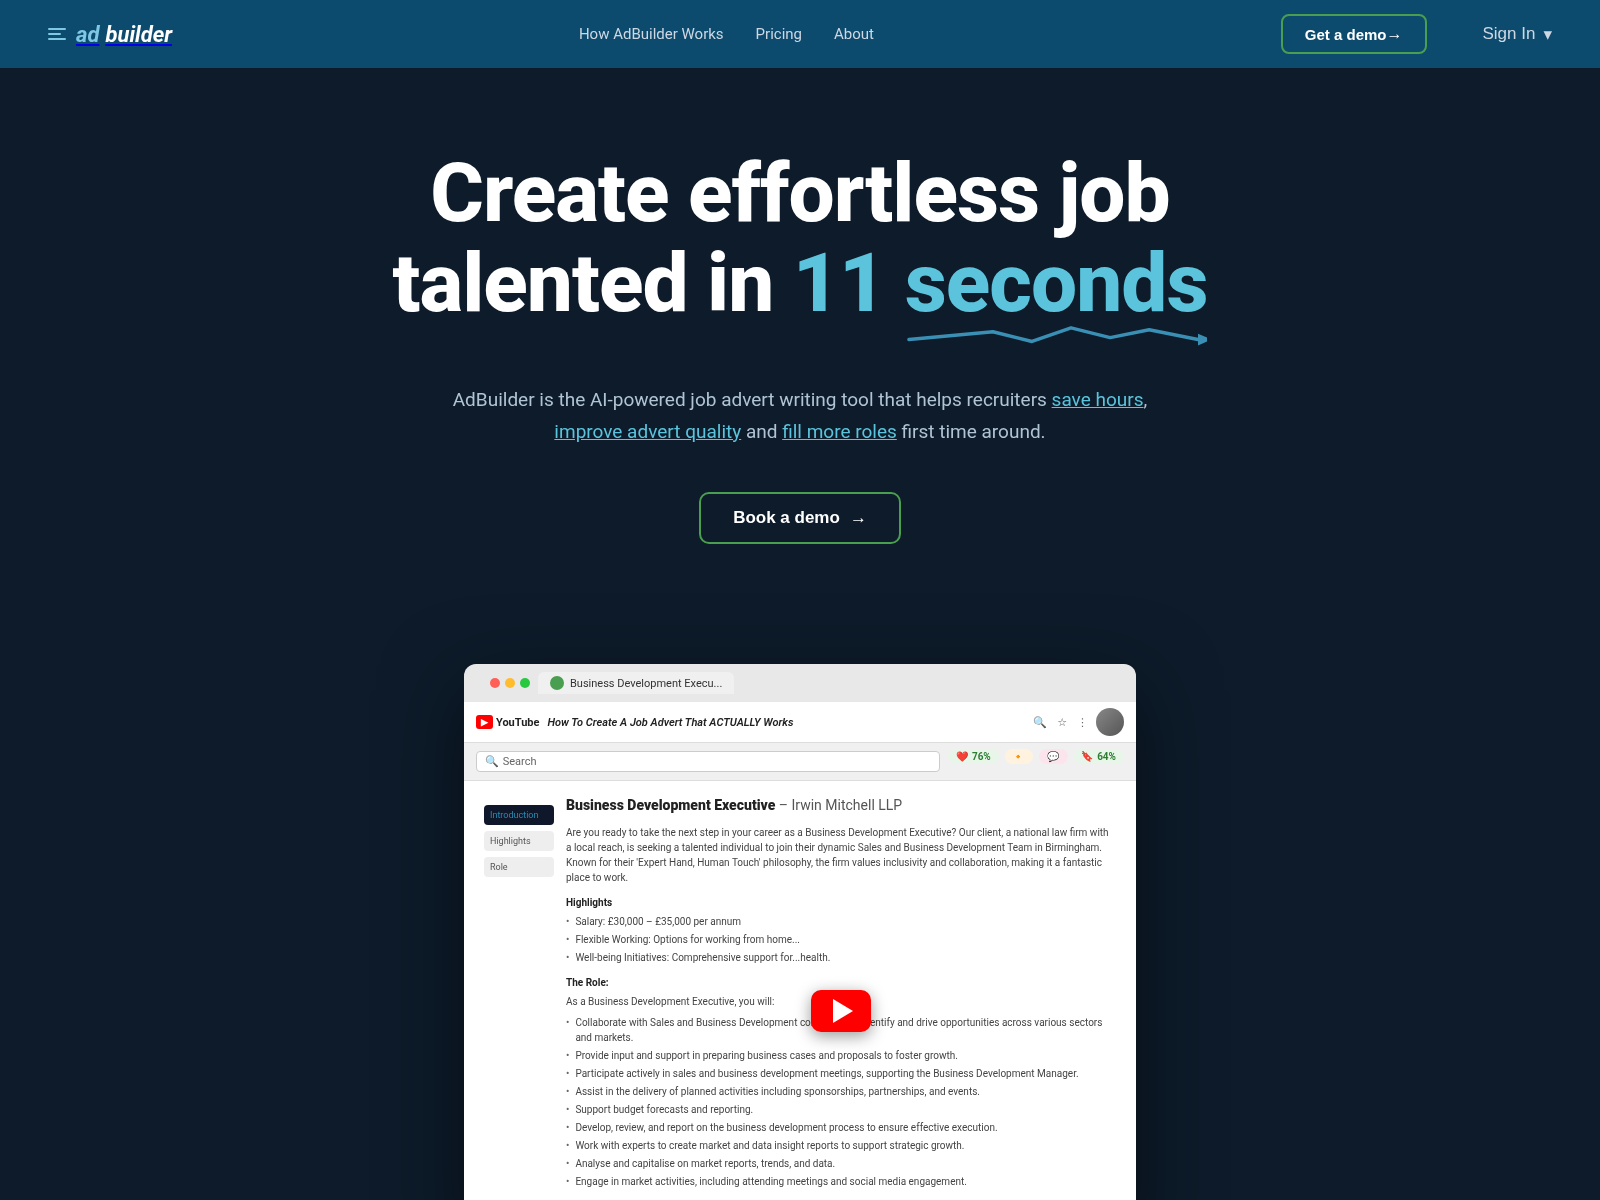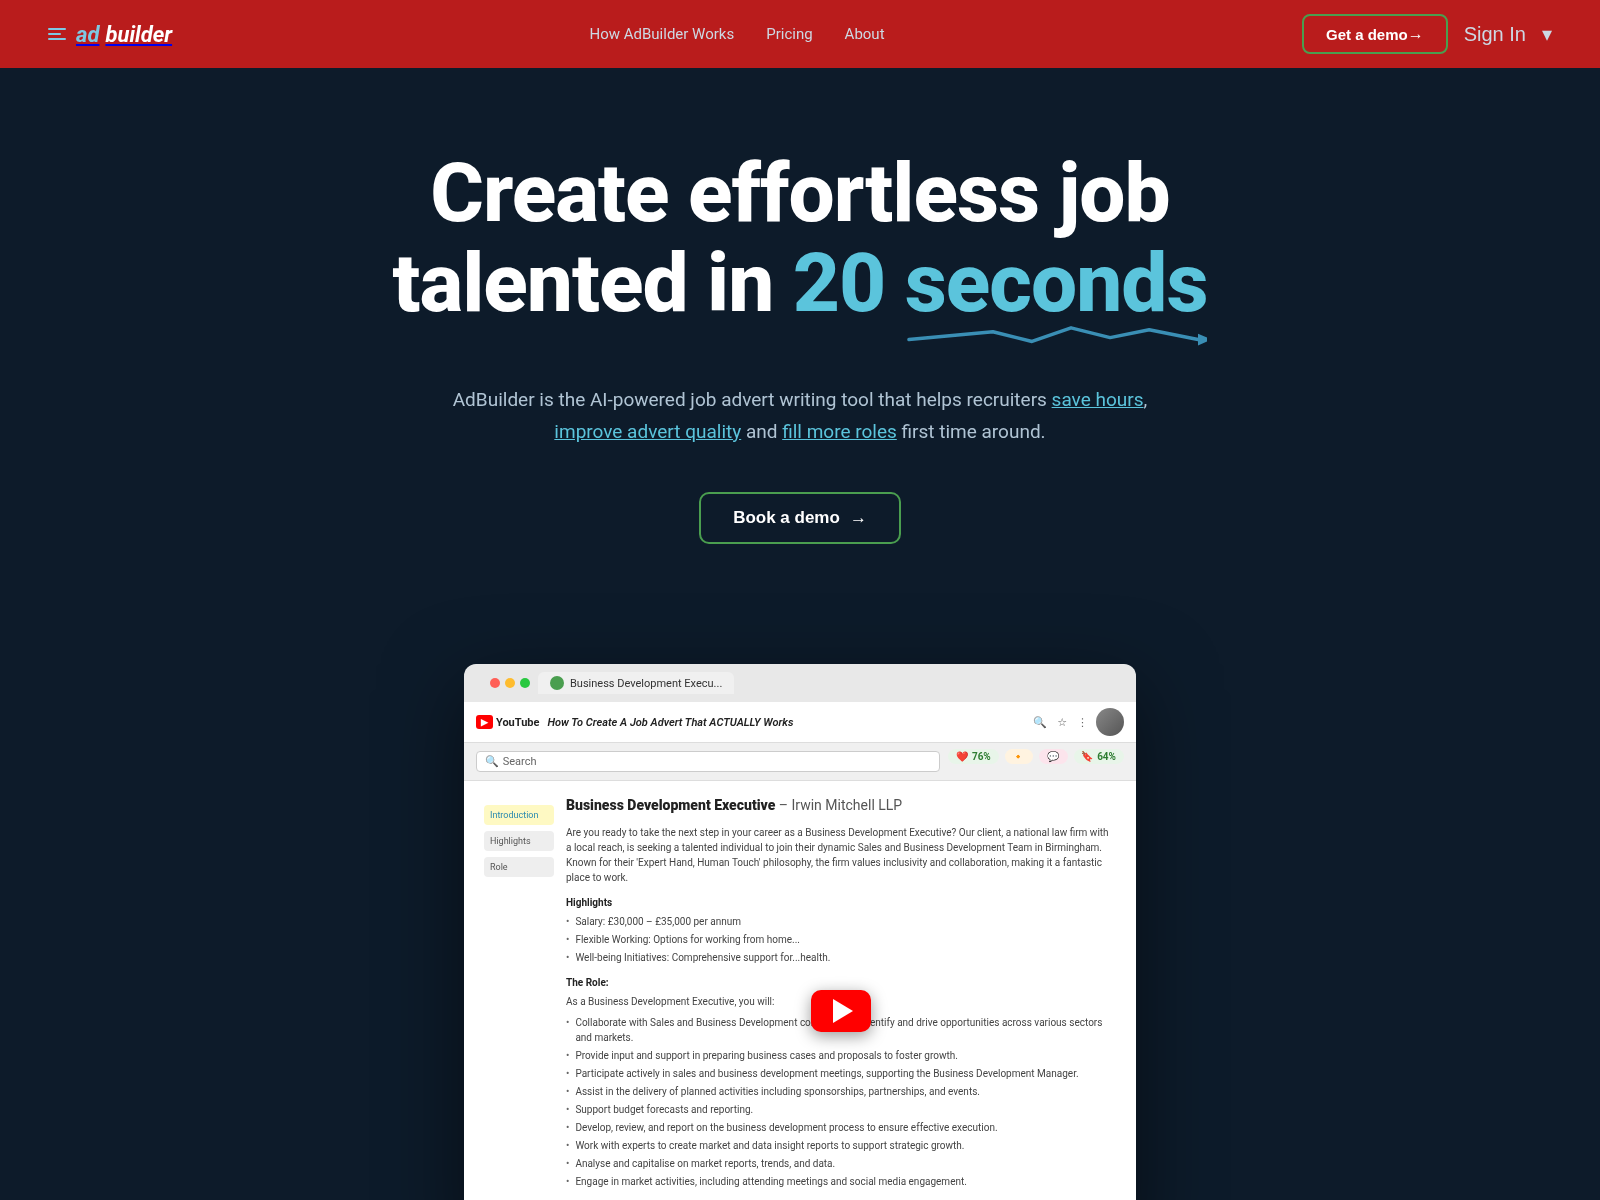--- a/index.html
+++ b/index.html
@@ -20,7 +20,7 @@
       position: sticky;
       top: 0;
       z-index: 100;
-      background-color: #b91c1c;
+      background-color: #0c4a6e;
     }
     .nav-logo {
       display: flex;

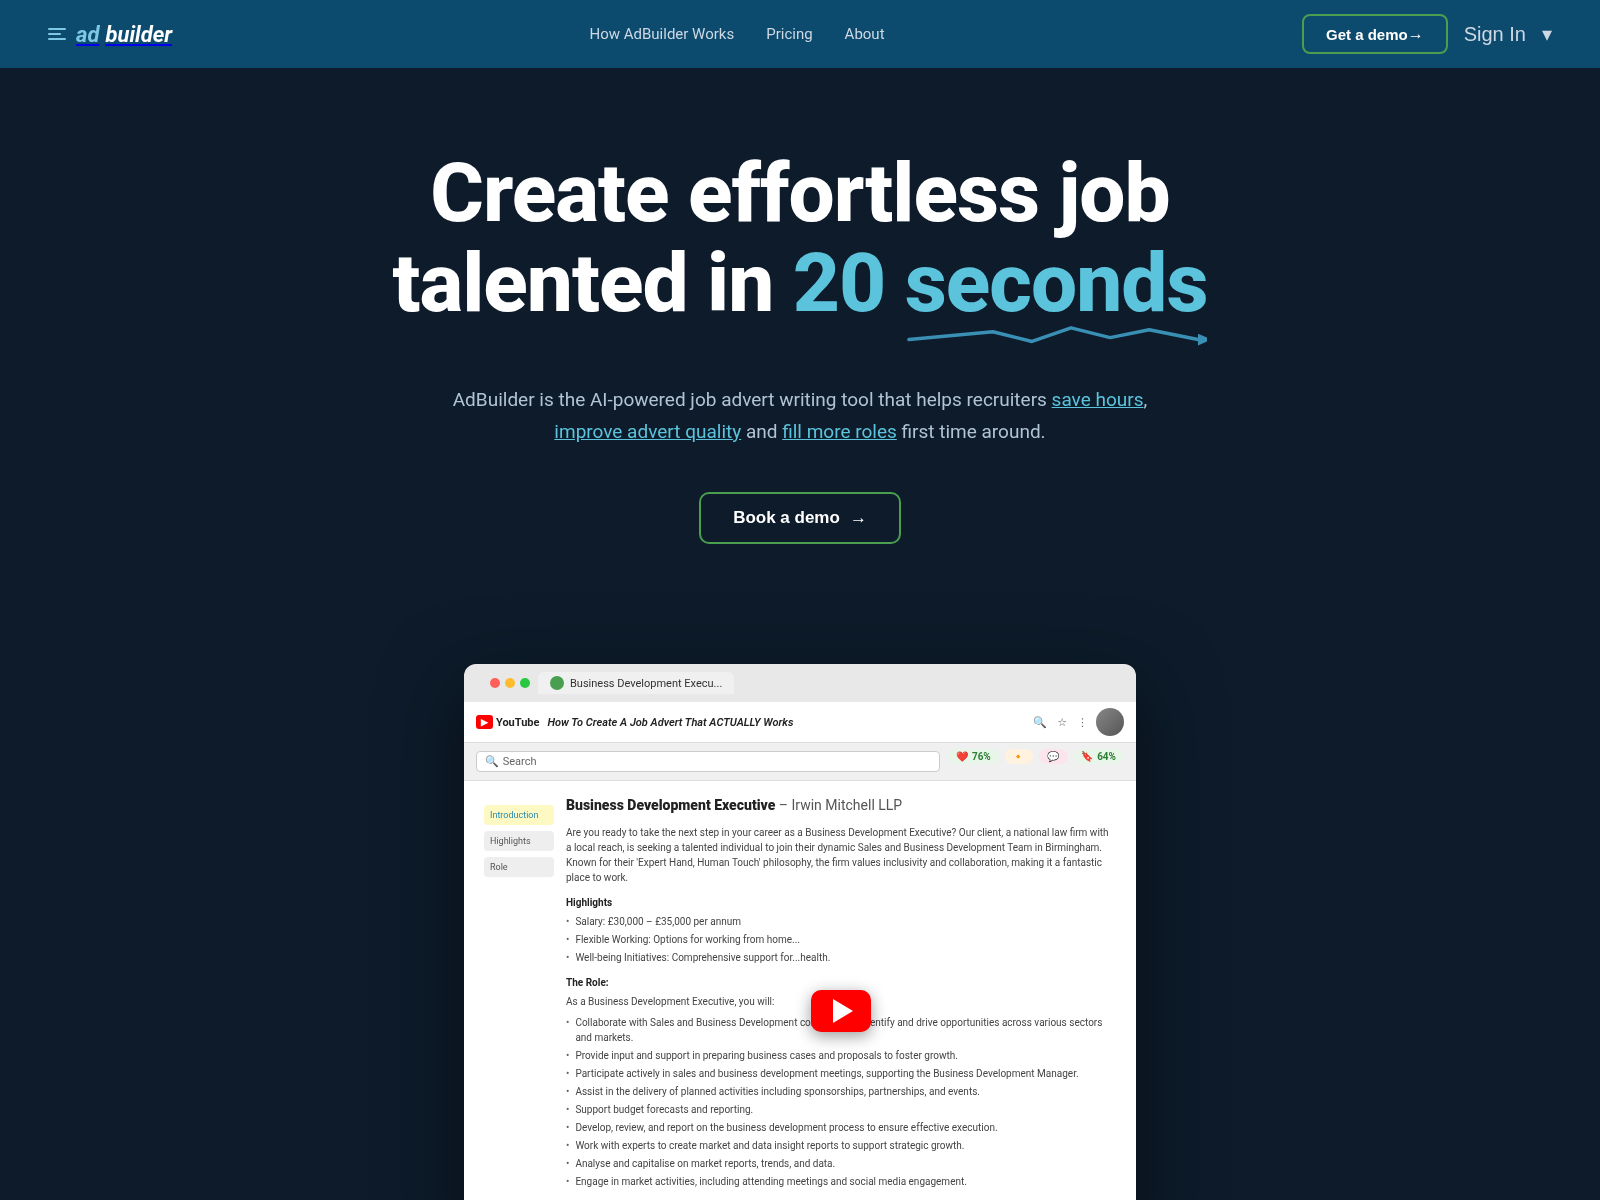--- a/index.html
+++ b/index.html
@@ -82,11 +82,12 @@
       background: transparent;
       border: none;
       color: #cdd8e3;
-      font-size: 20px;
-      cursor: pointer;
-      display: flex;
-      align-items: center;
-      gap: 16px;
+      font-size: 17px;
+      cursor: pointer;
+      display: flex;
+      align-items: center;
+      gap: 8px;
+      margin-left: 40px;
     }
 
     

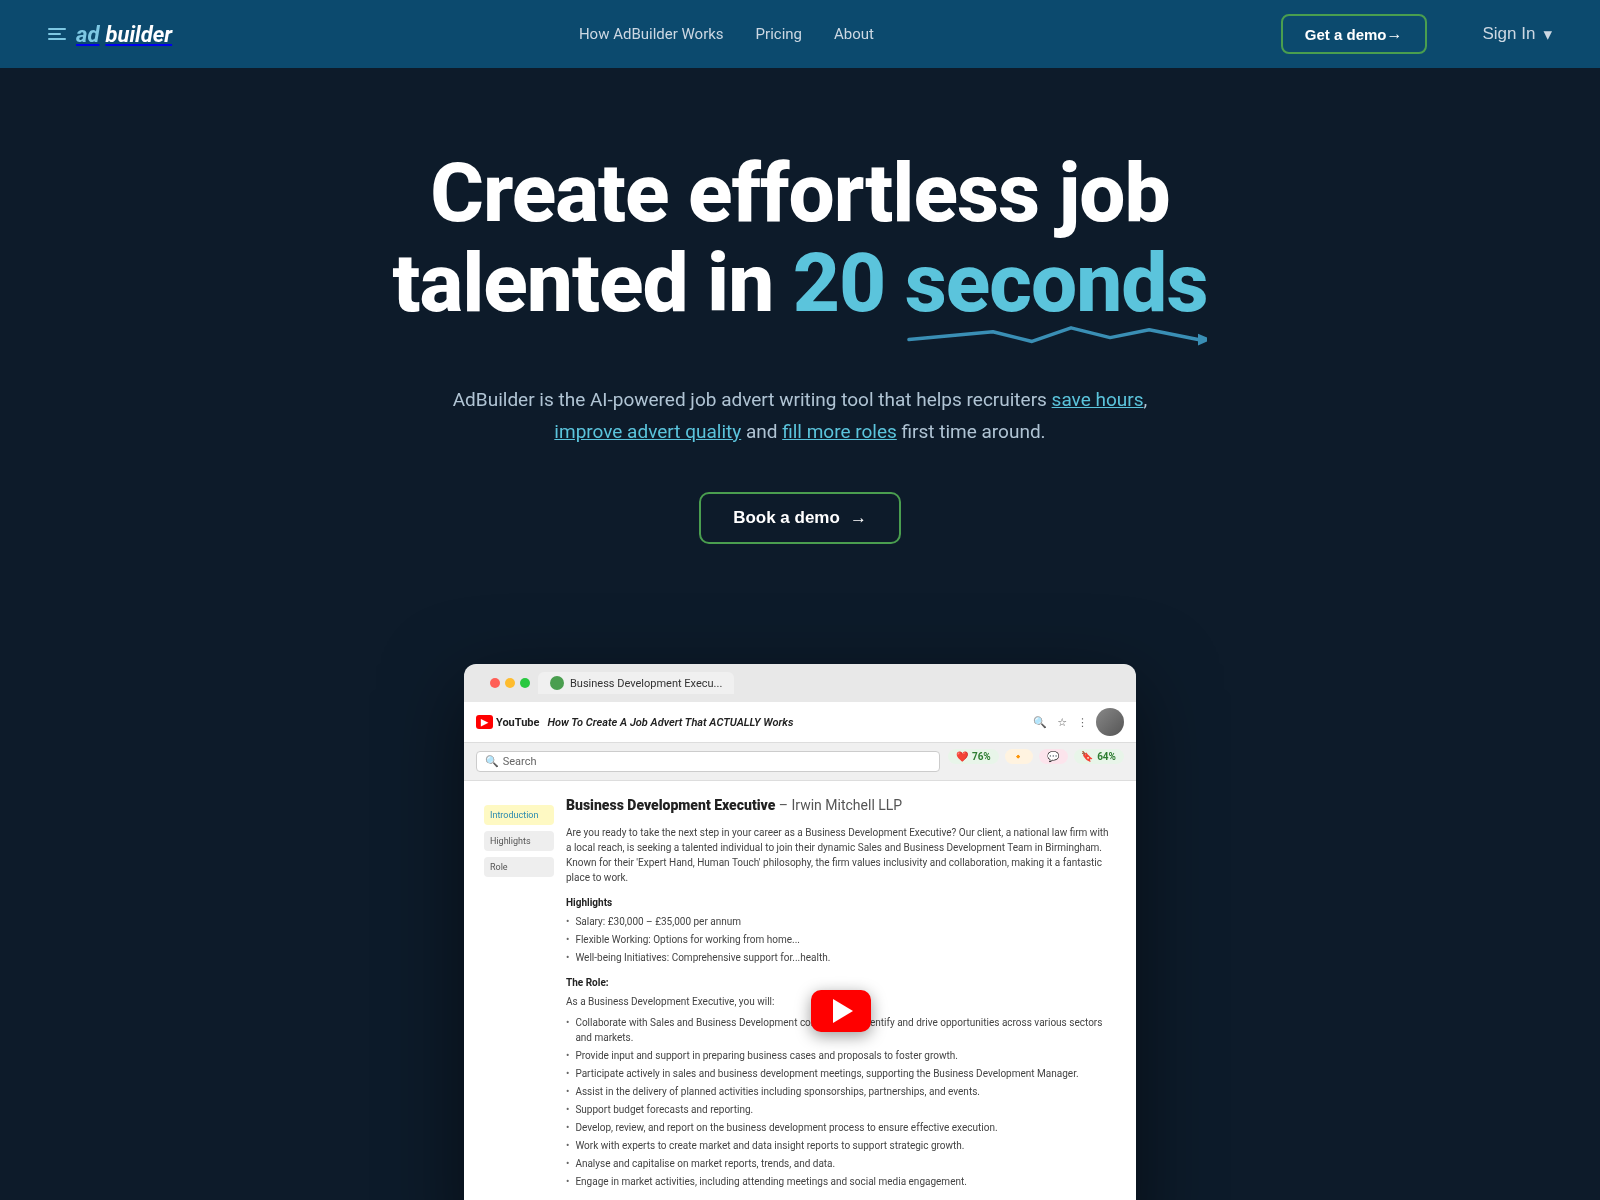--- a/index.html
+++ b/index.html
@@ -404,7 +404,7 @@
 <section class="hero">
   <h1 class="hero-title">
     <span>Create effortless job</span><br>
-    <span>talented in </span><span class="hero-title-highlight">20</span> <span class="hero-title-seconds">
+    <span>talented in </span><span class="hero-title-highlight">11</span> <span class="hero-title-seconds">
       <span>seconds</span>
       <svg class="lightning-underline" viewBox="0 0 310 28" fill="none" xmlns="http://www.w3.org/2000/svg">
         <path d="M 4 20 L 90 12 L 130 22 L 170 8 L 210 18 L 250 10 L 300 20" stroke="#3a8fb5" stroke-width="3.5" fill="none" stroke-linecap="round" stroke-linejoin="round"></path>

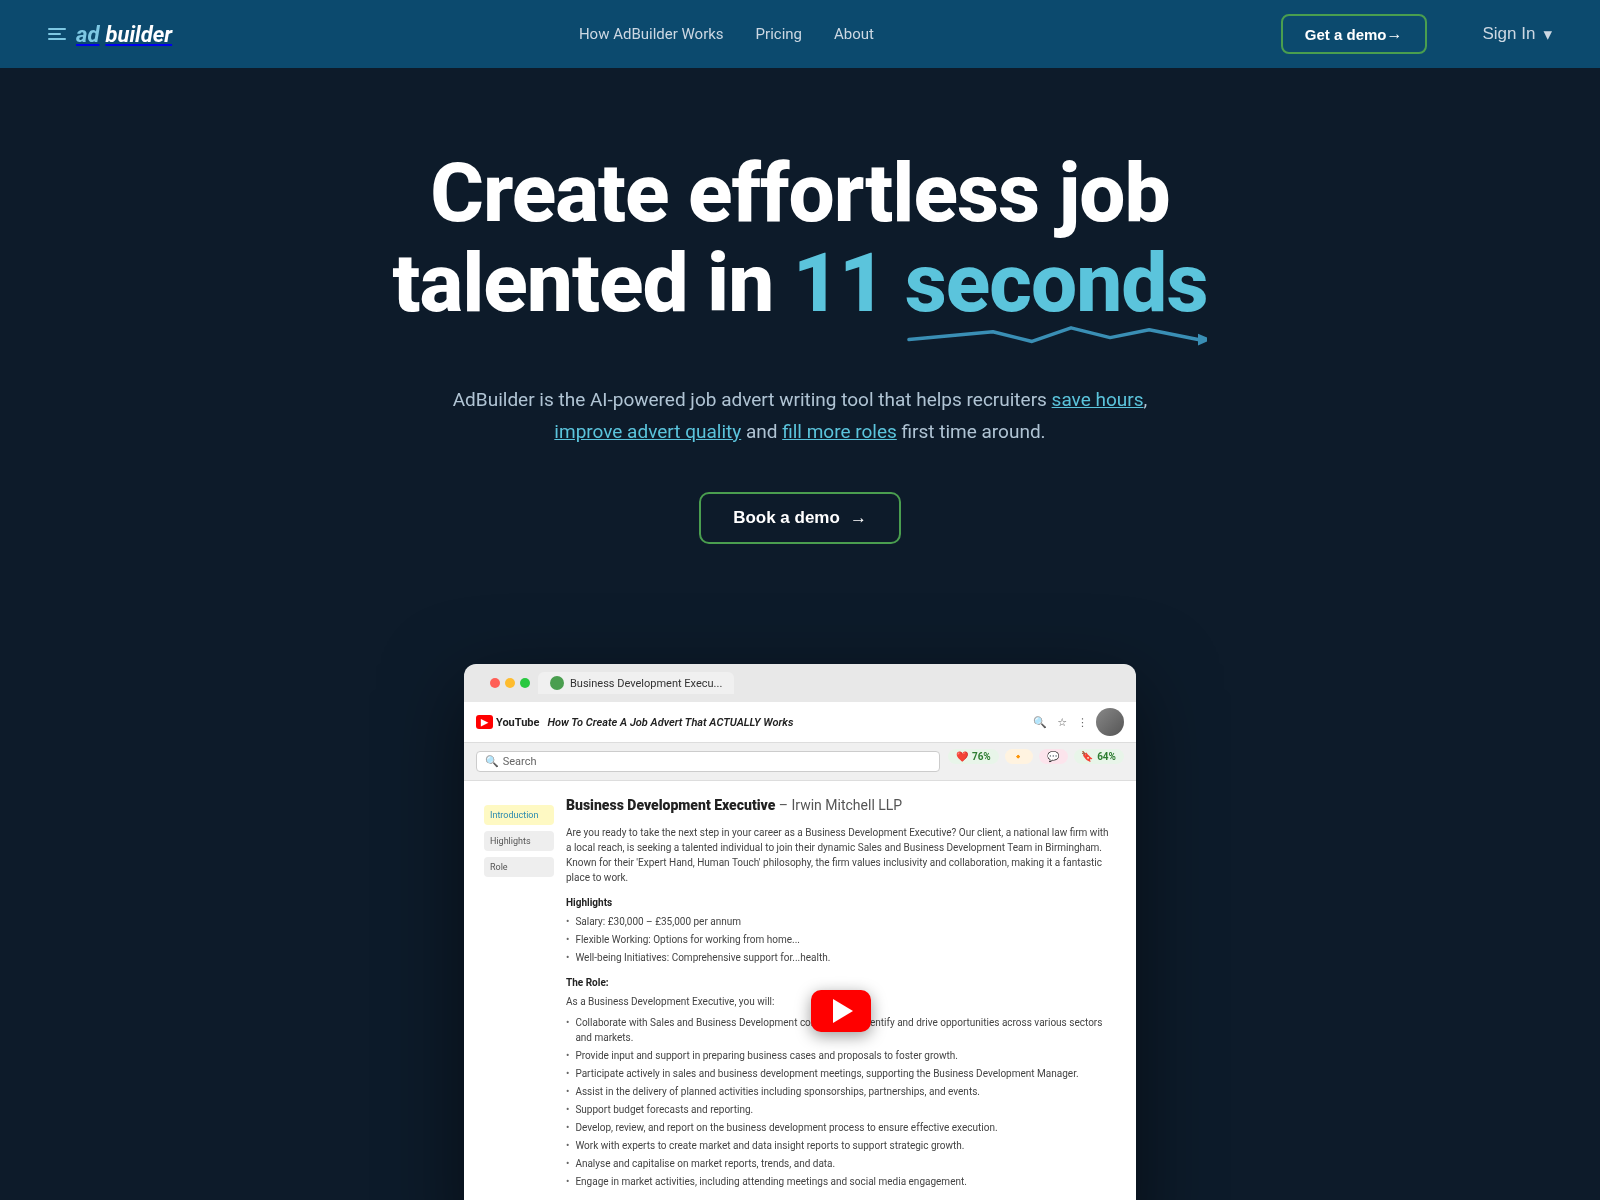--- a/index.html
+++ b/index.html
@@ -250,7 +250,7 @@
       cursor: pointer;
     }
     .sidebar-item-small.active {
-      background: #fef9c3;
+      background: #0f172a;
       color: #2a8ab0;
     }
     .video-main {

